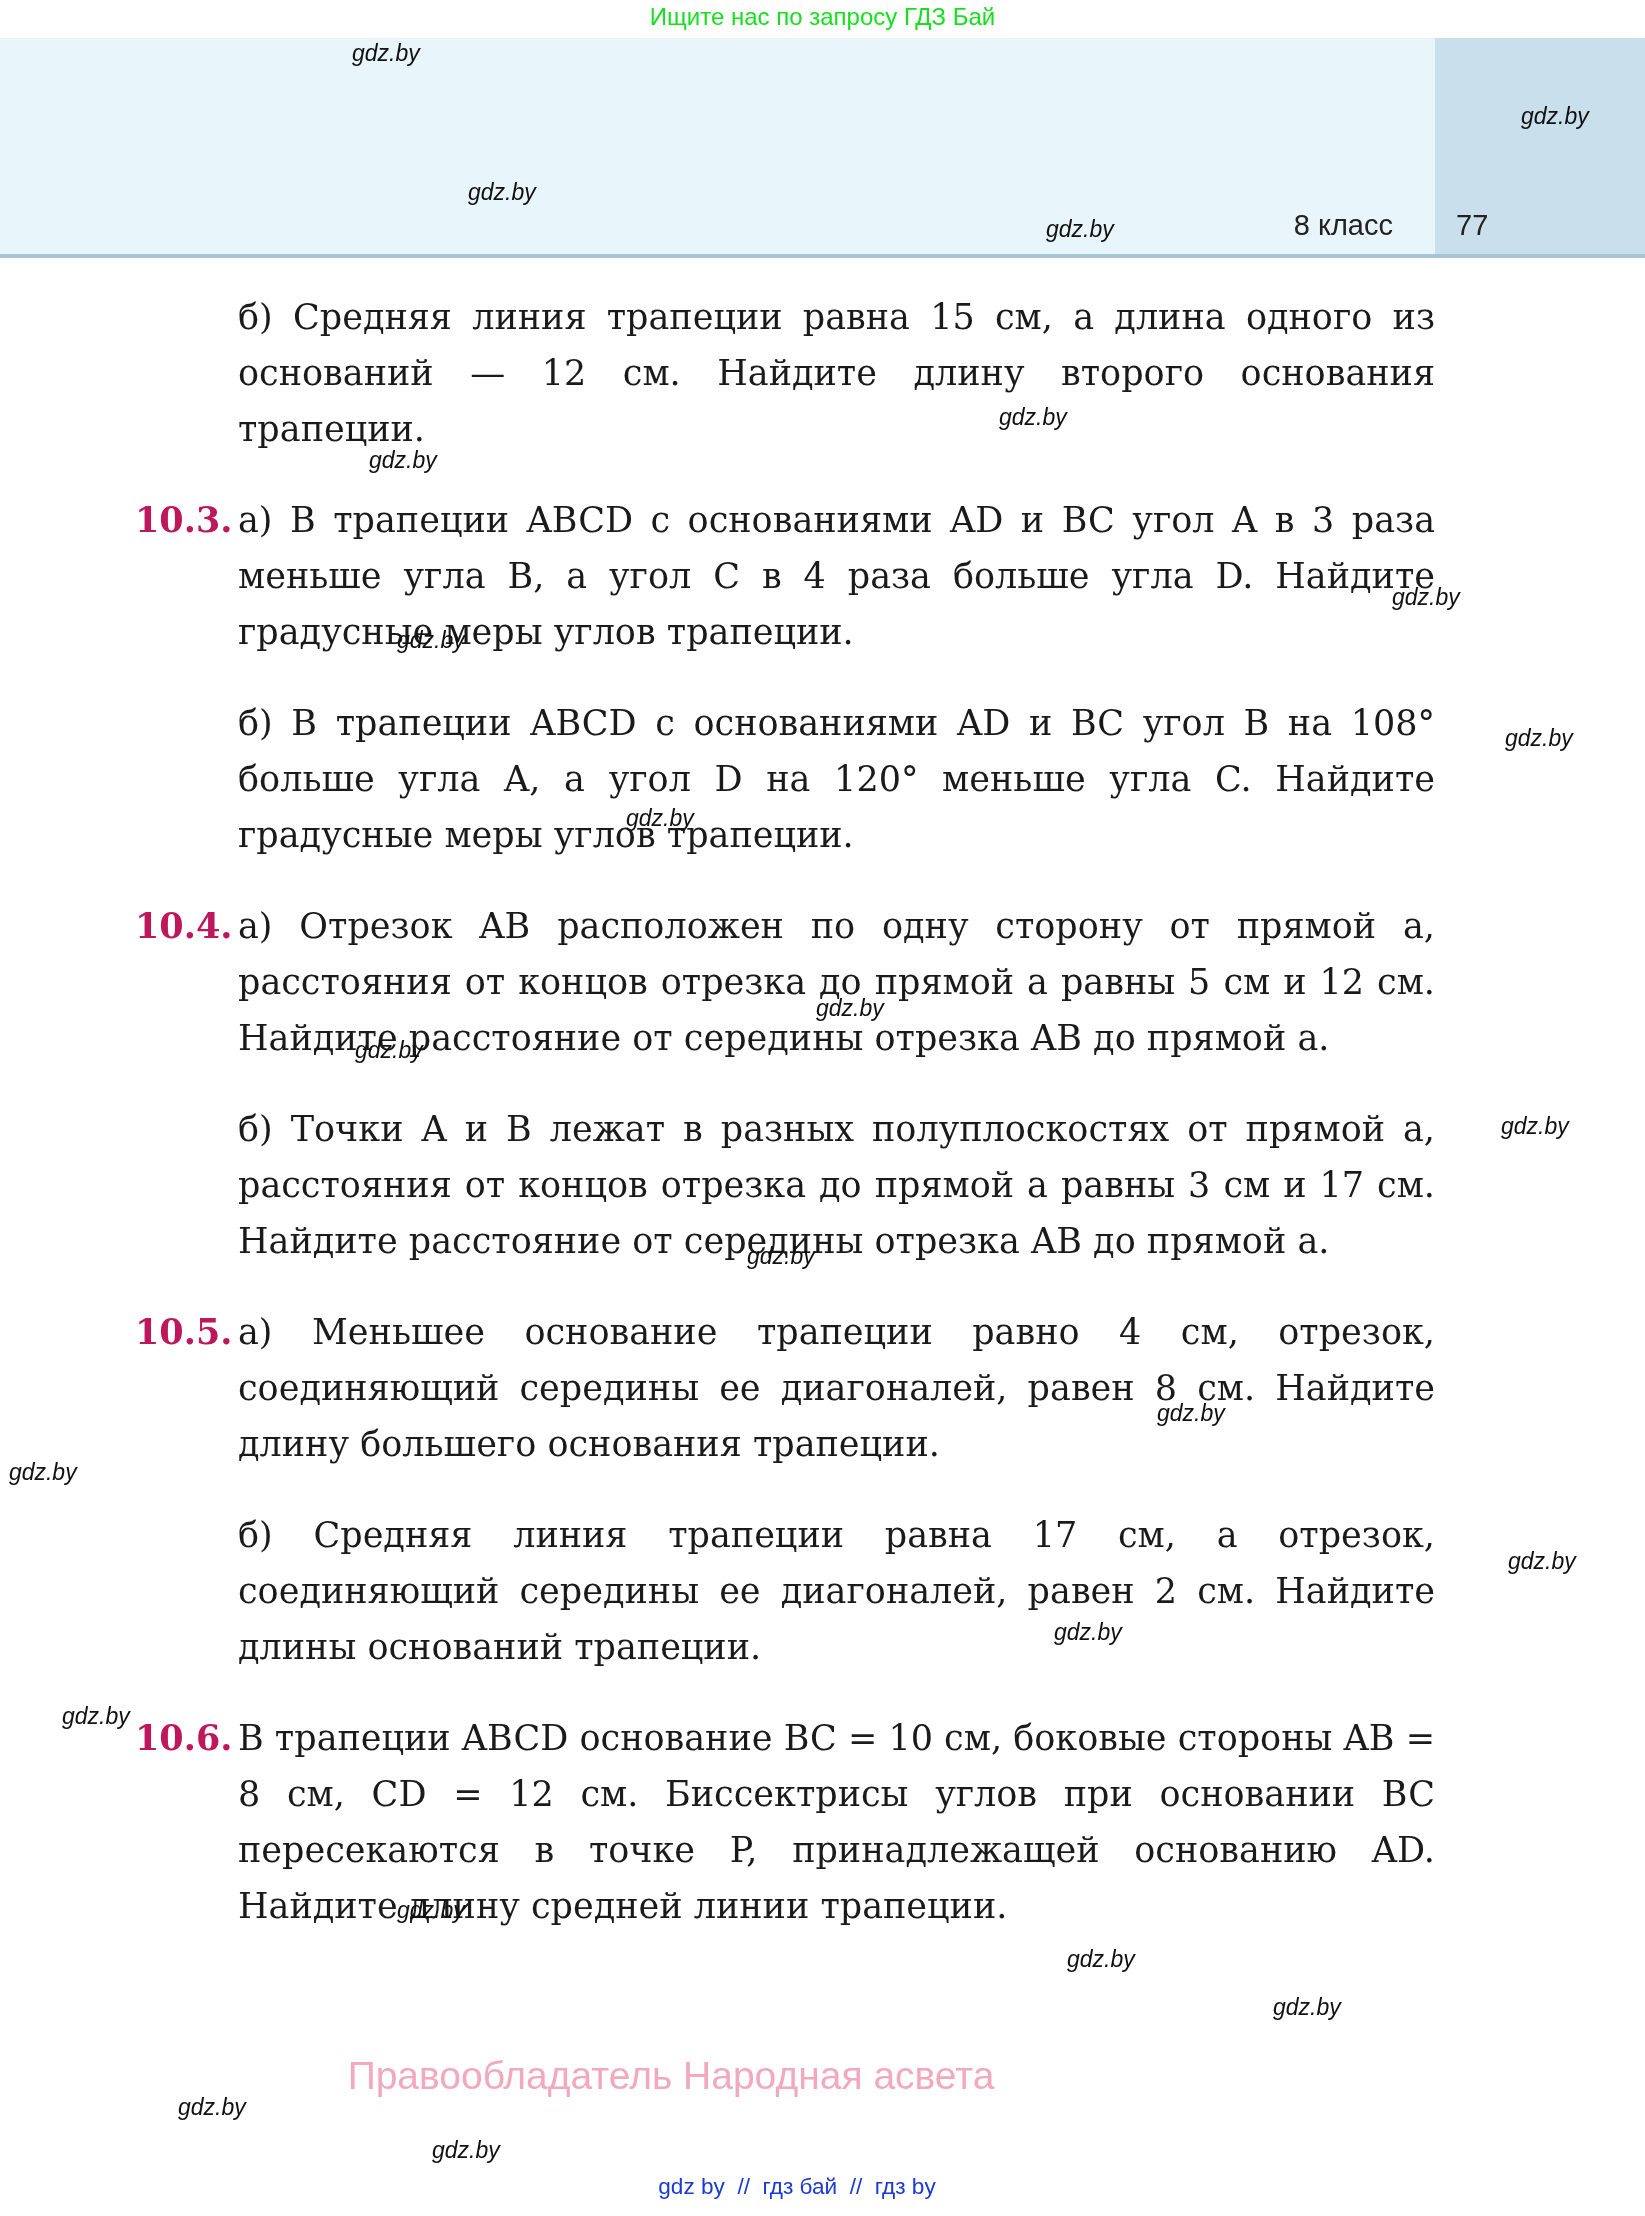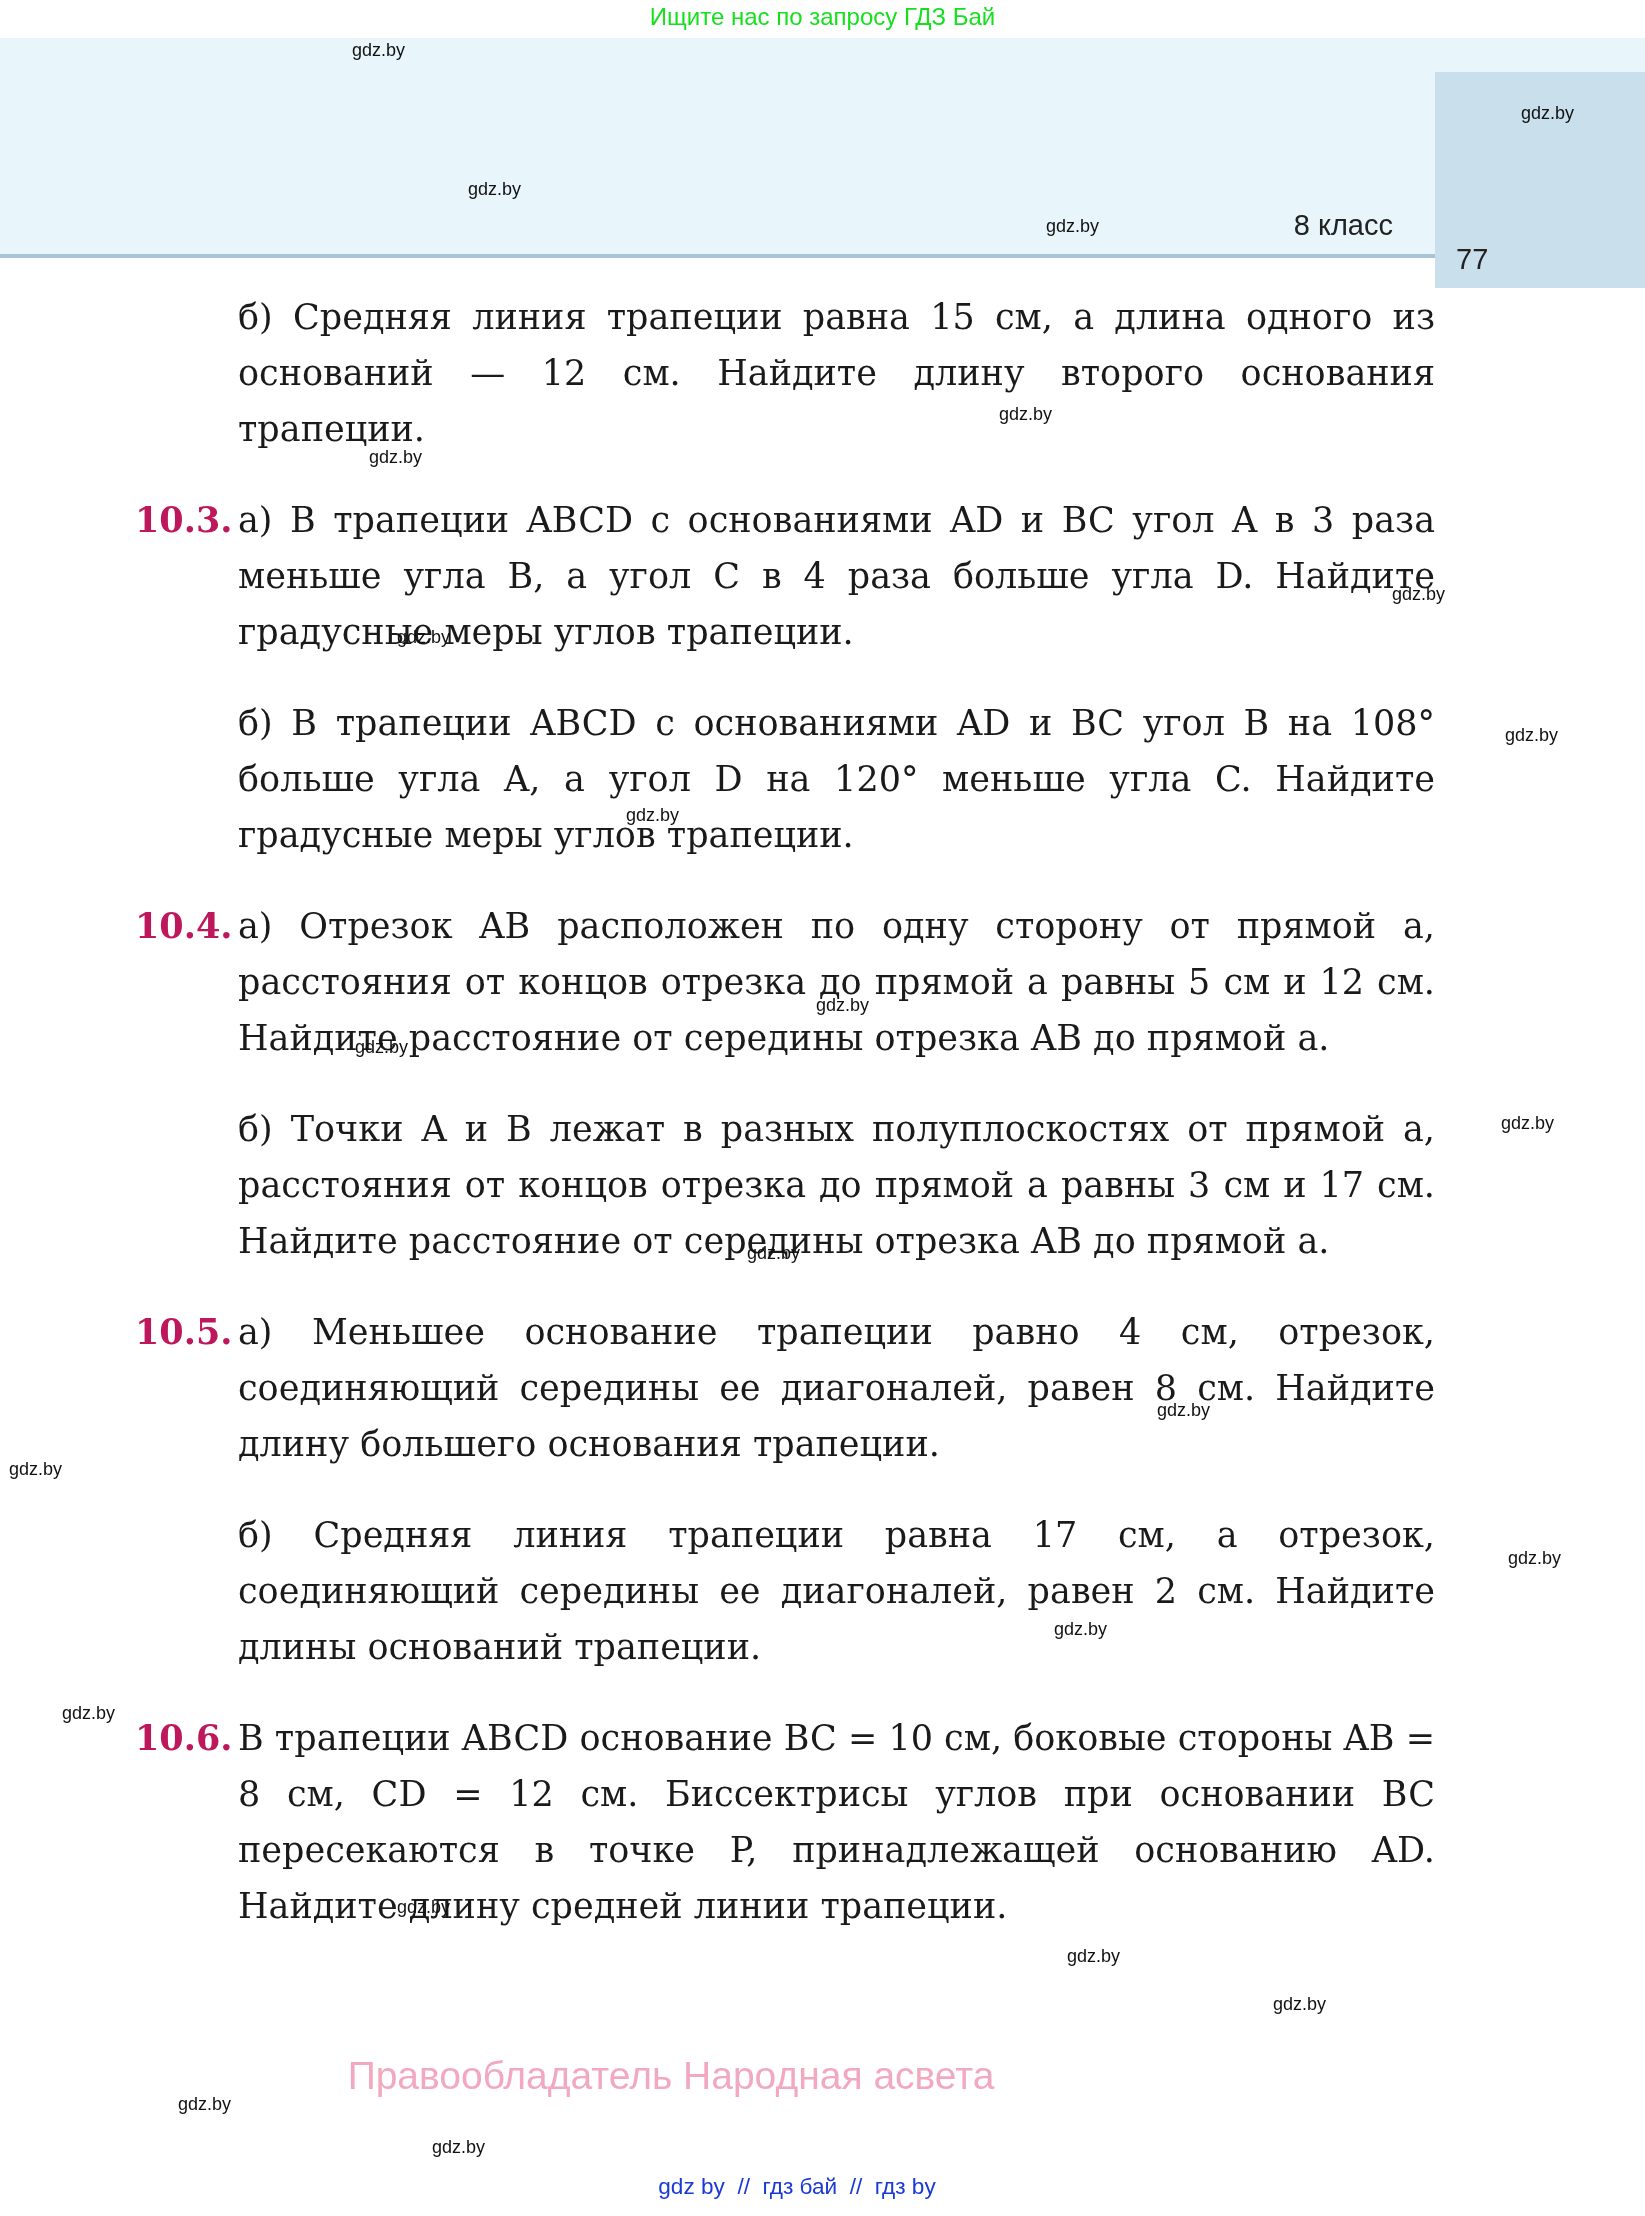--- a/index.html
+++ b/index.html
@@ -47,8 +47,9 @@
   }
   .watermark {
     position: absolute;
-    font-family: "Liberation Sans", sans-serif; font-size: 18px; color: #111;
+    font-family: "Liberation Sans", sans-serif; font-size: 23px; color: #111;
     white-space: nowrap;
+    font-style: italic;
   }
   .copyright {
     position: absolute; left: 0; width: 1342px; top: 2054px; text-align: center;

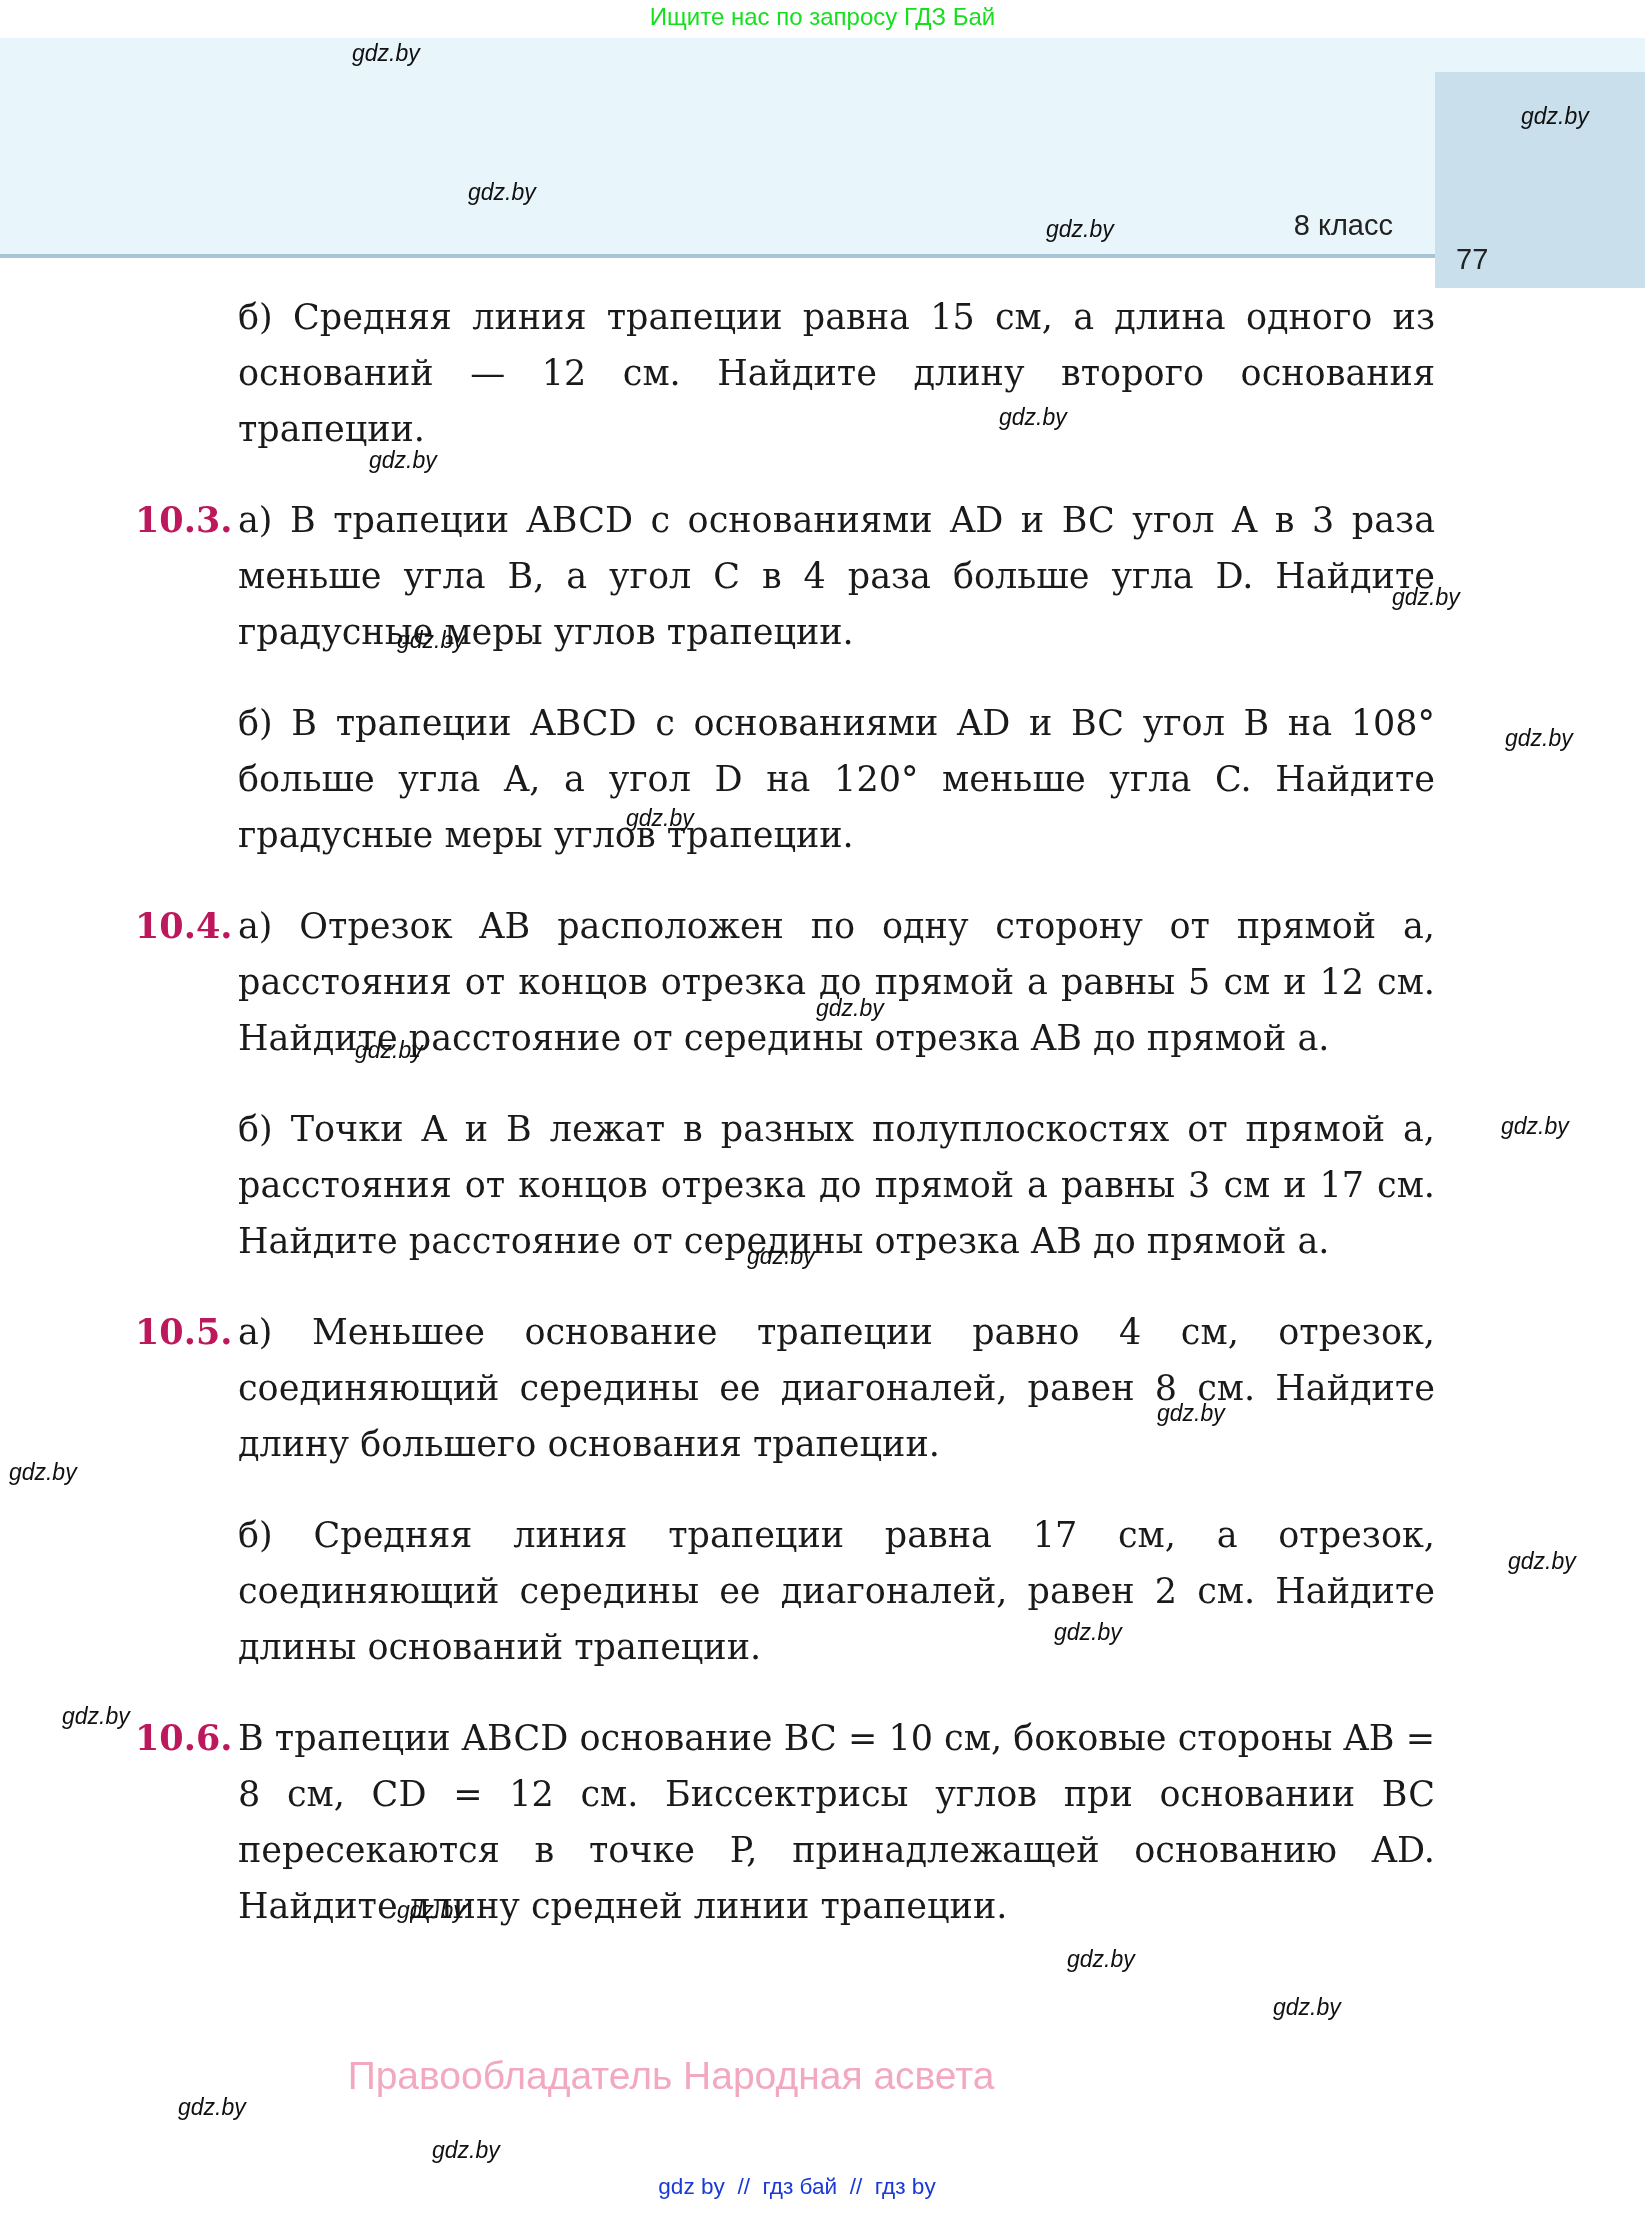--- a/index.html
+++ b/index.html
@@ -20,7 +20,6 @@
   .header-panel {
     position: absolute; left: 1435px; top: 0; width: 210px; height: 216px;
     background: #c9dfec;
-    margin-top: 34px;
   }
   .grade-label {
     position: absolute; right: 252px; top: 171px;

